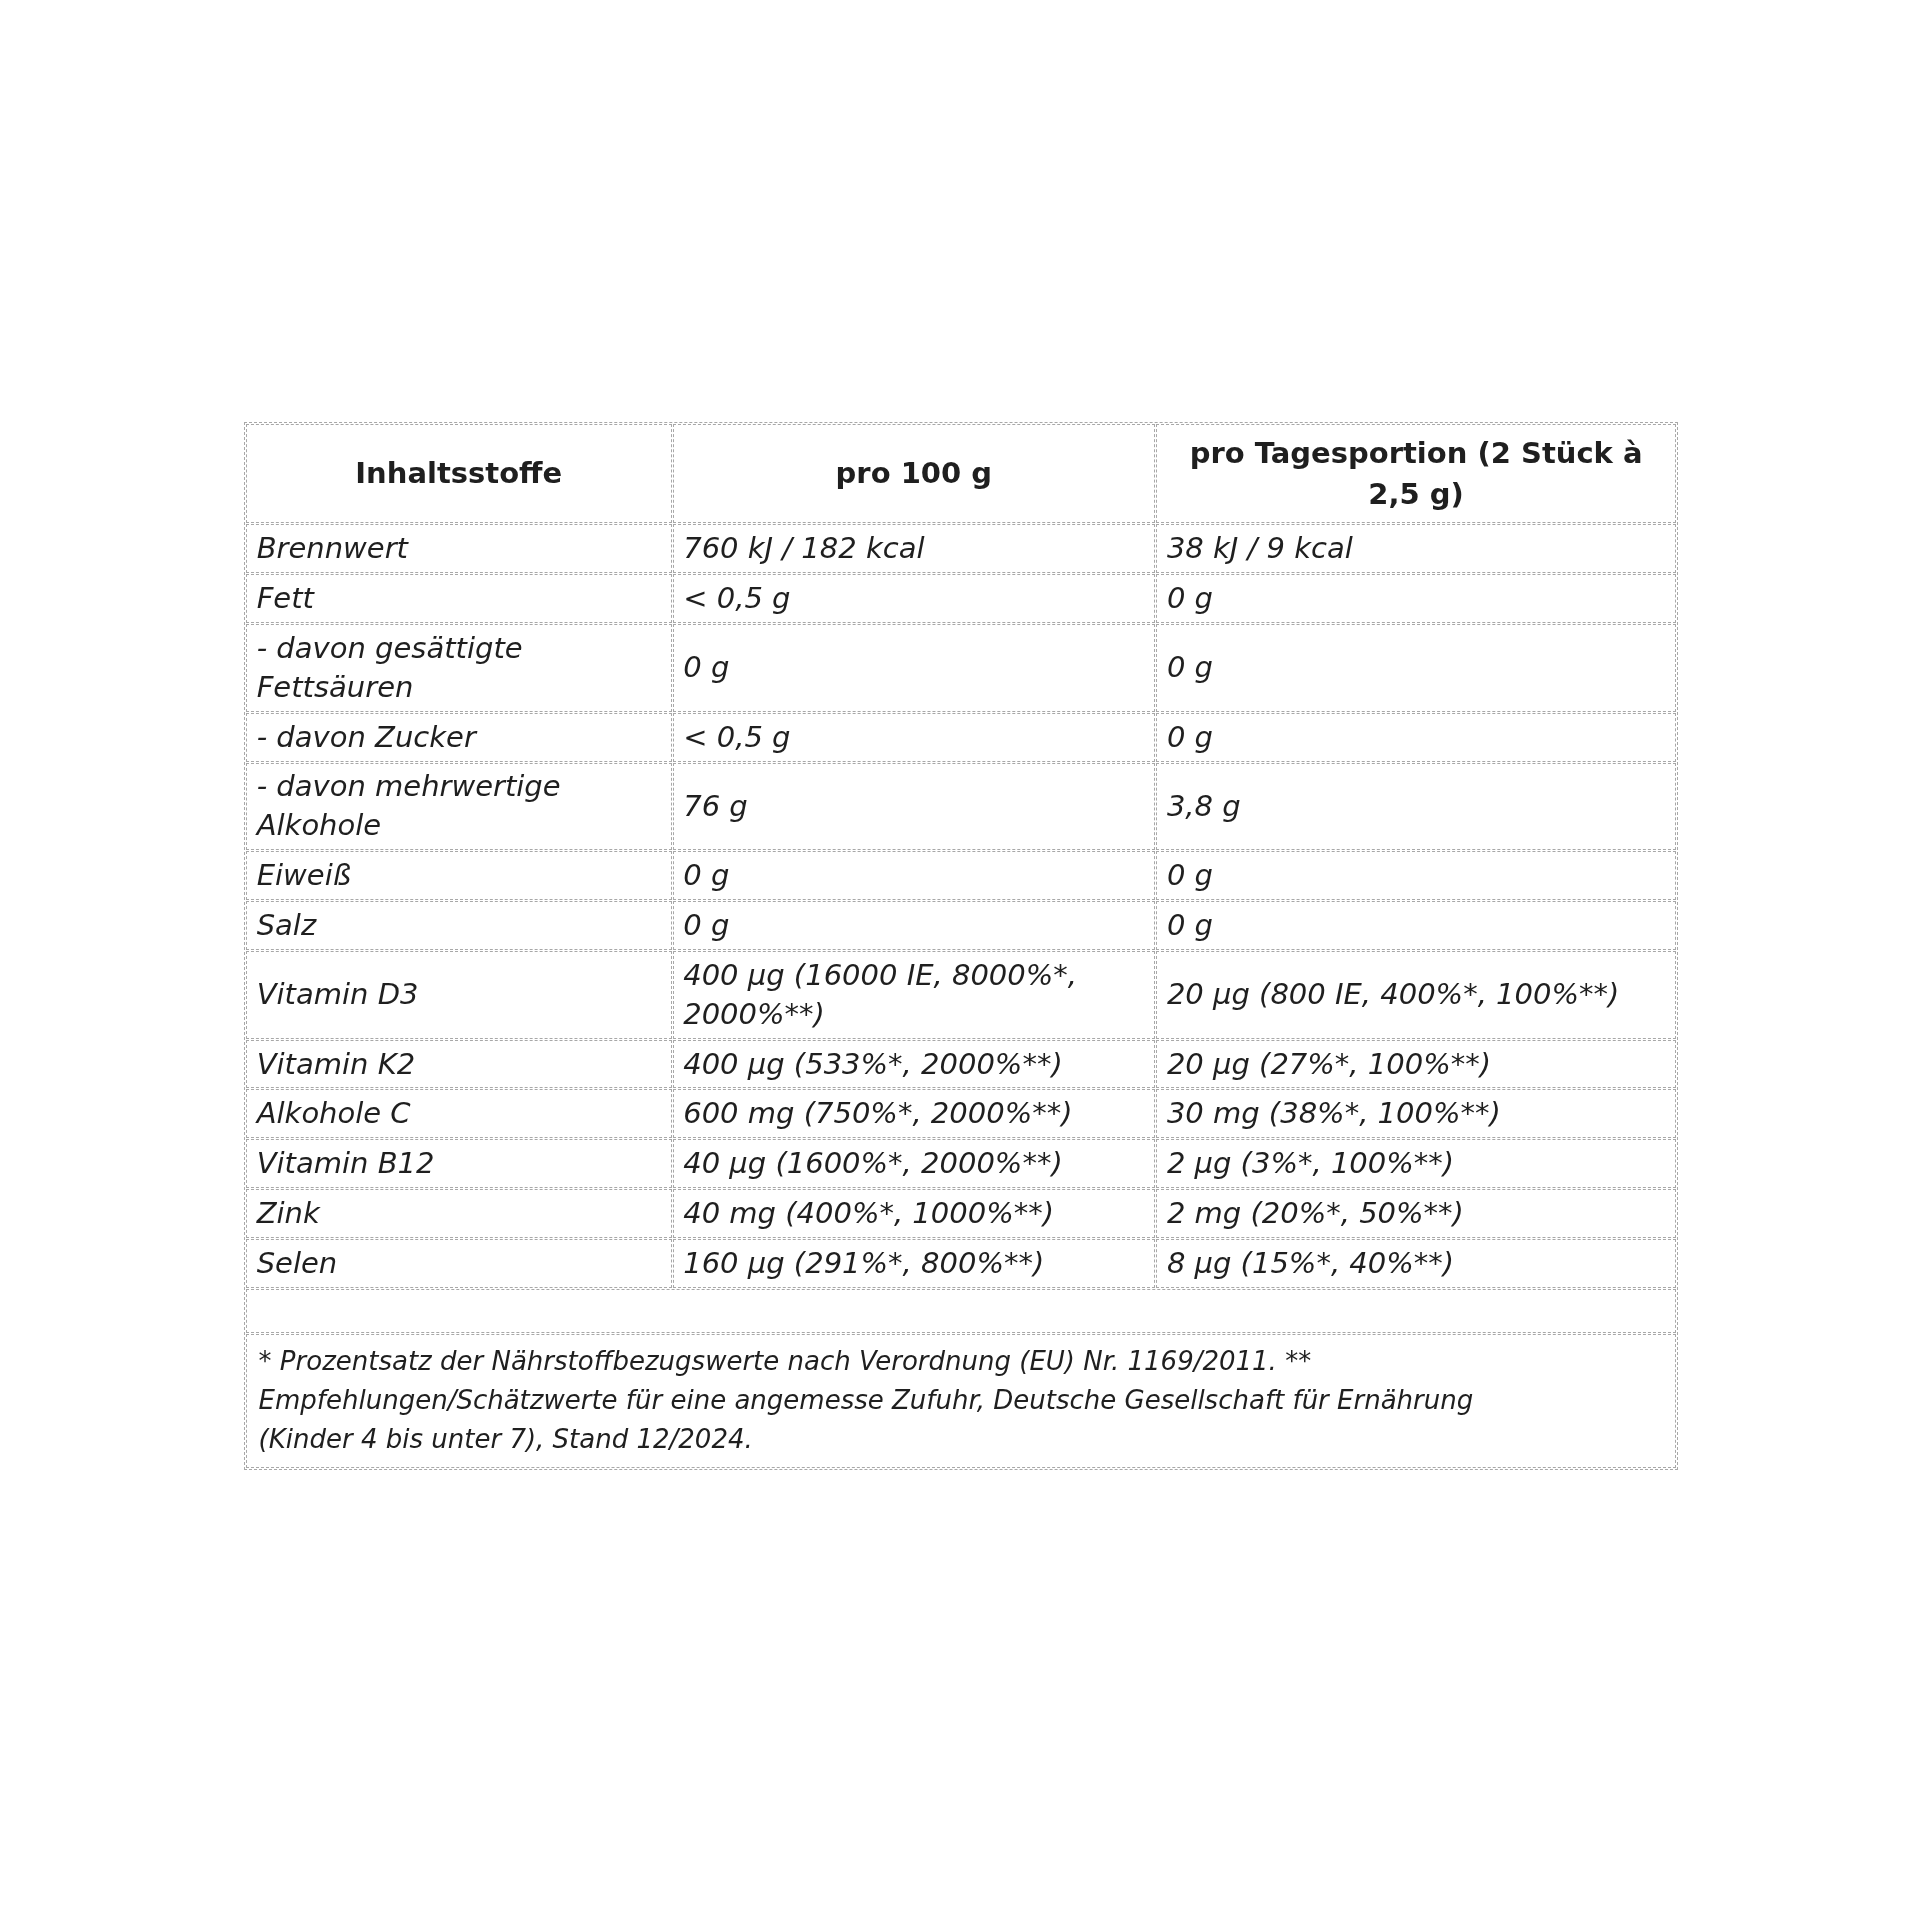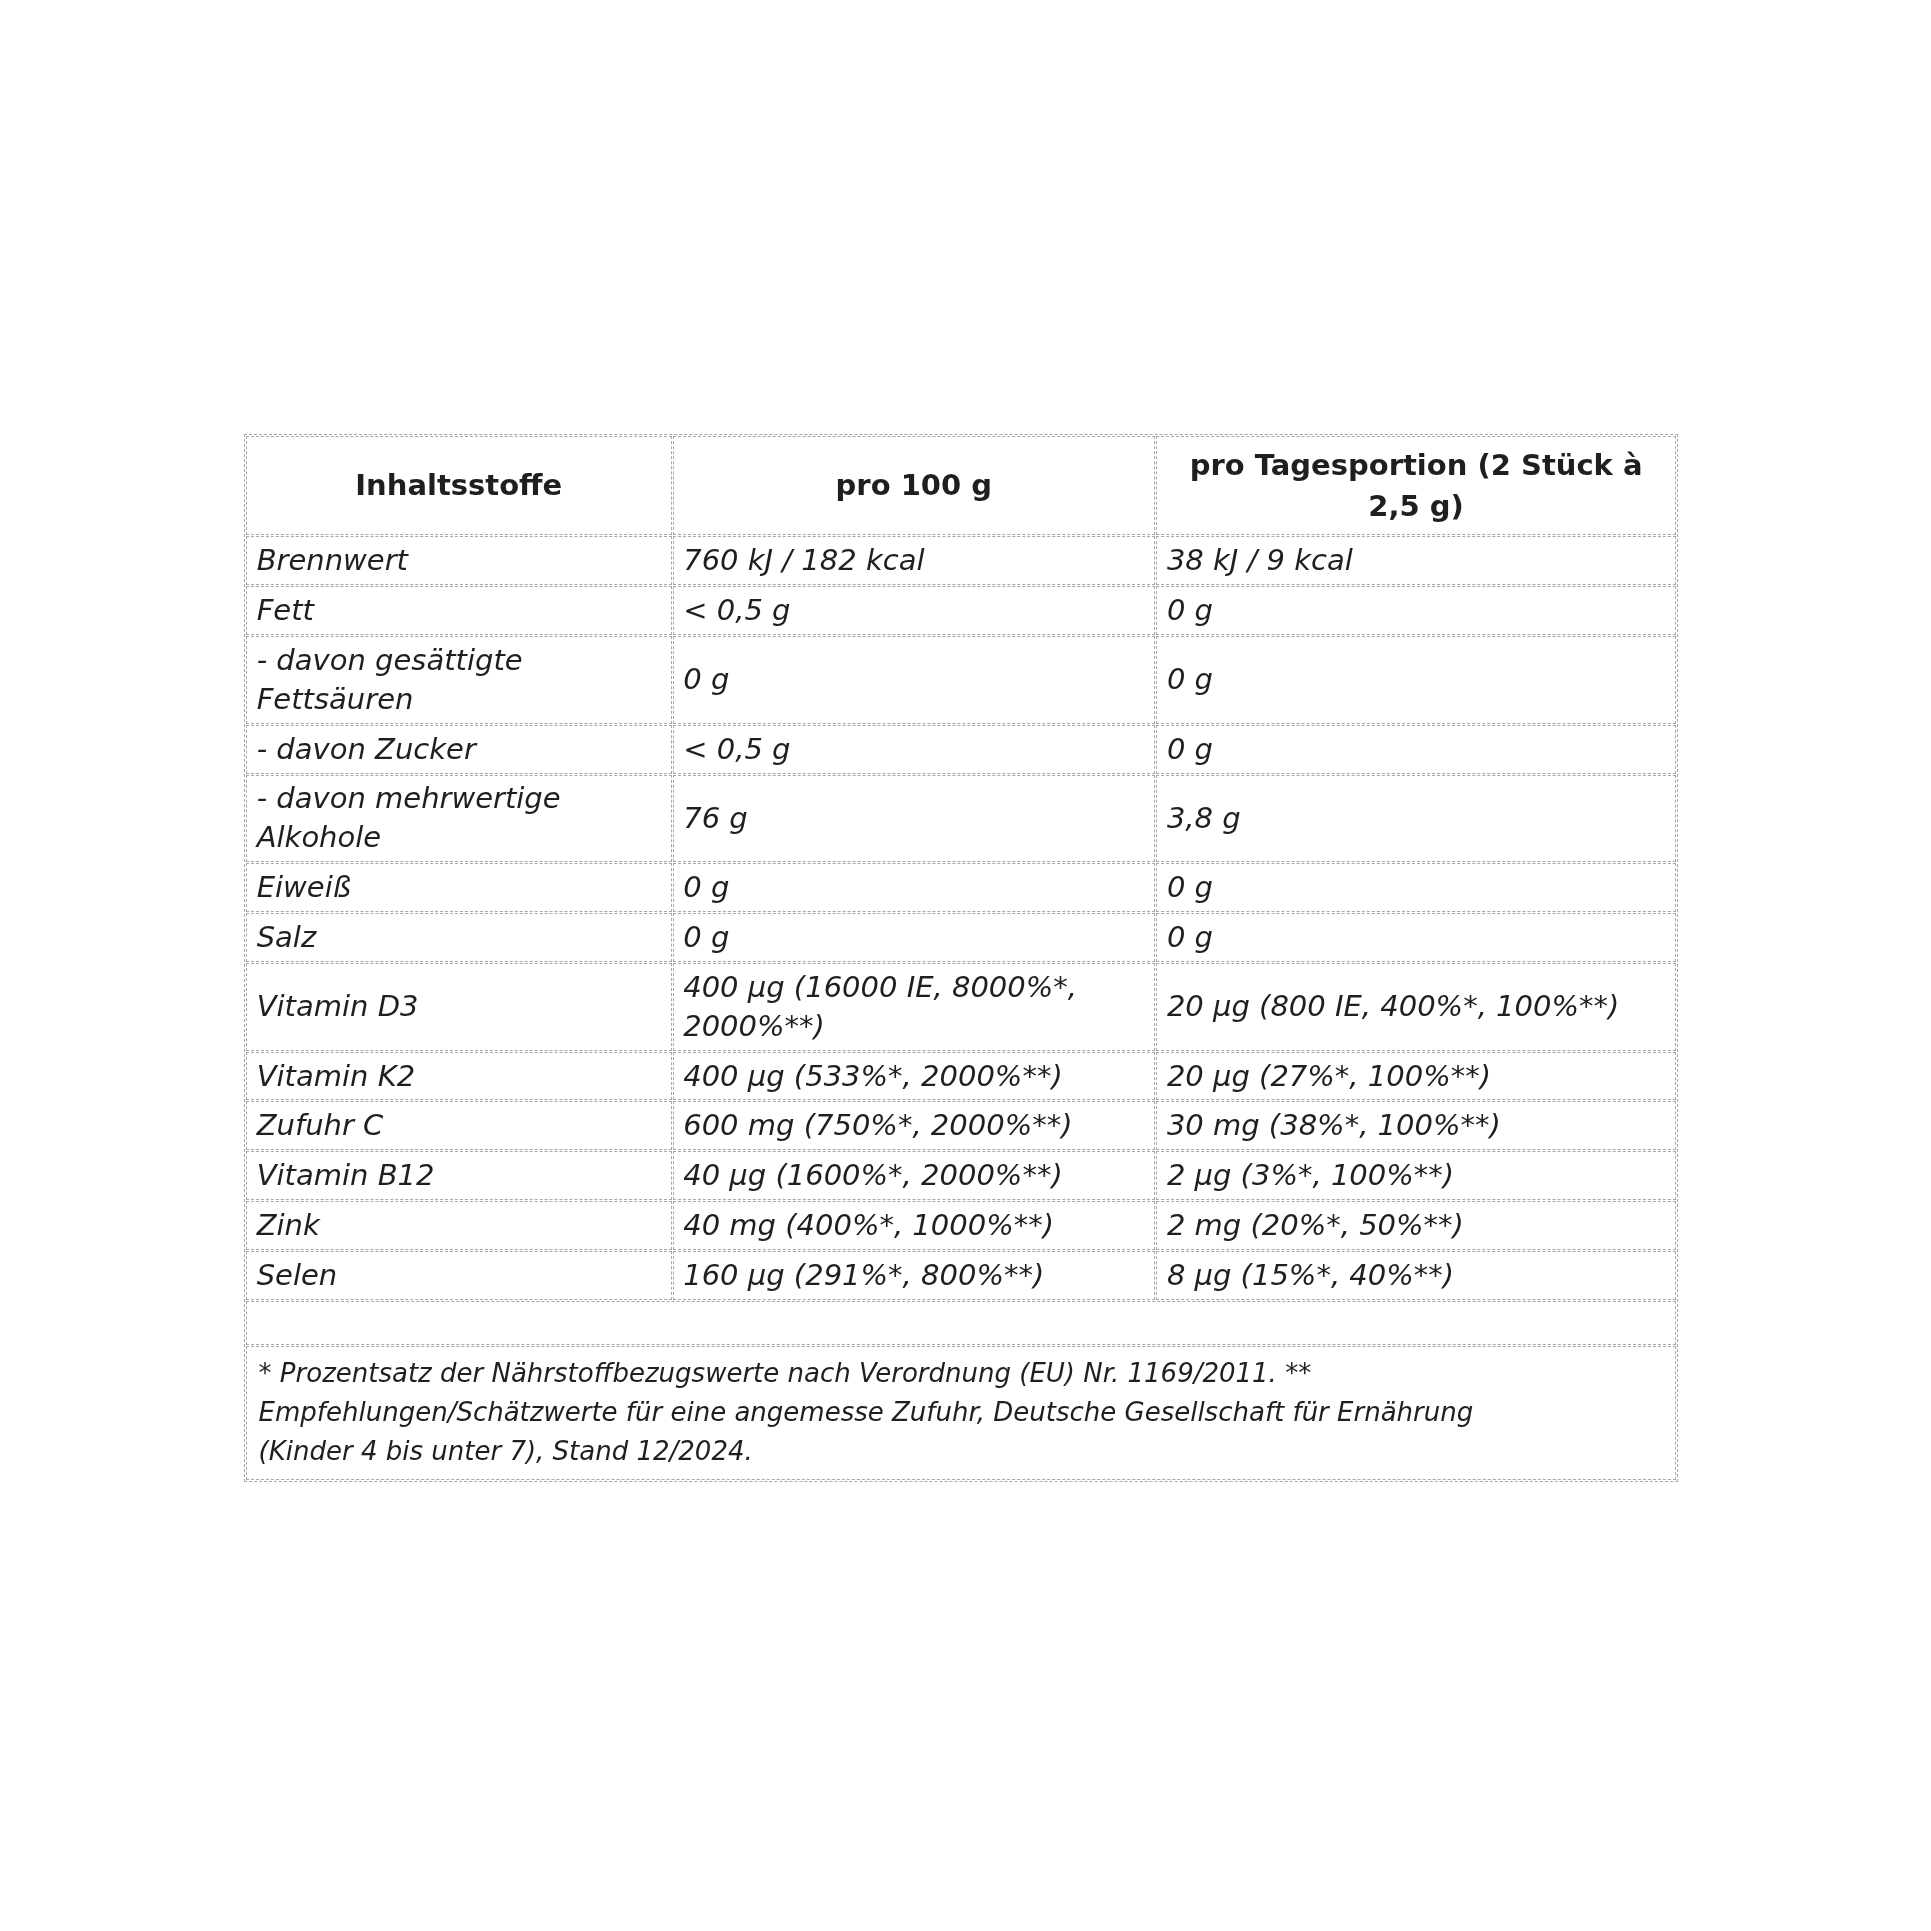--- a/index.html
+++ b/index.html
@@ -18,7 +18,7 @@
   }
   .table-wrap{
     position:absolute;
-    left:244px;top:434px;width:1434px;
+    left:244px;top:422px;width:1434px;
     border:1px dashed var(--border);
     background:var(--bg);
     box-sizing:border-box;

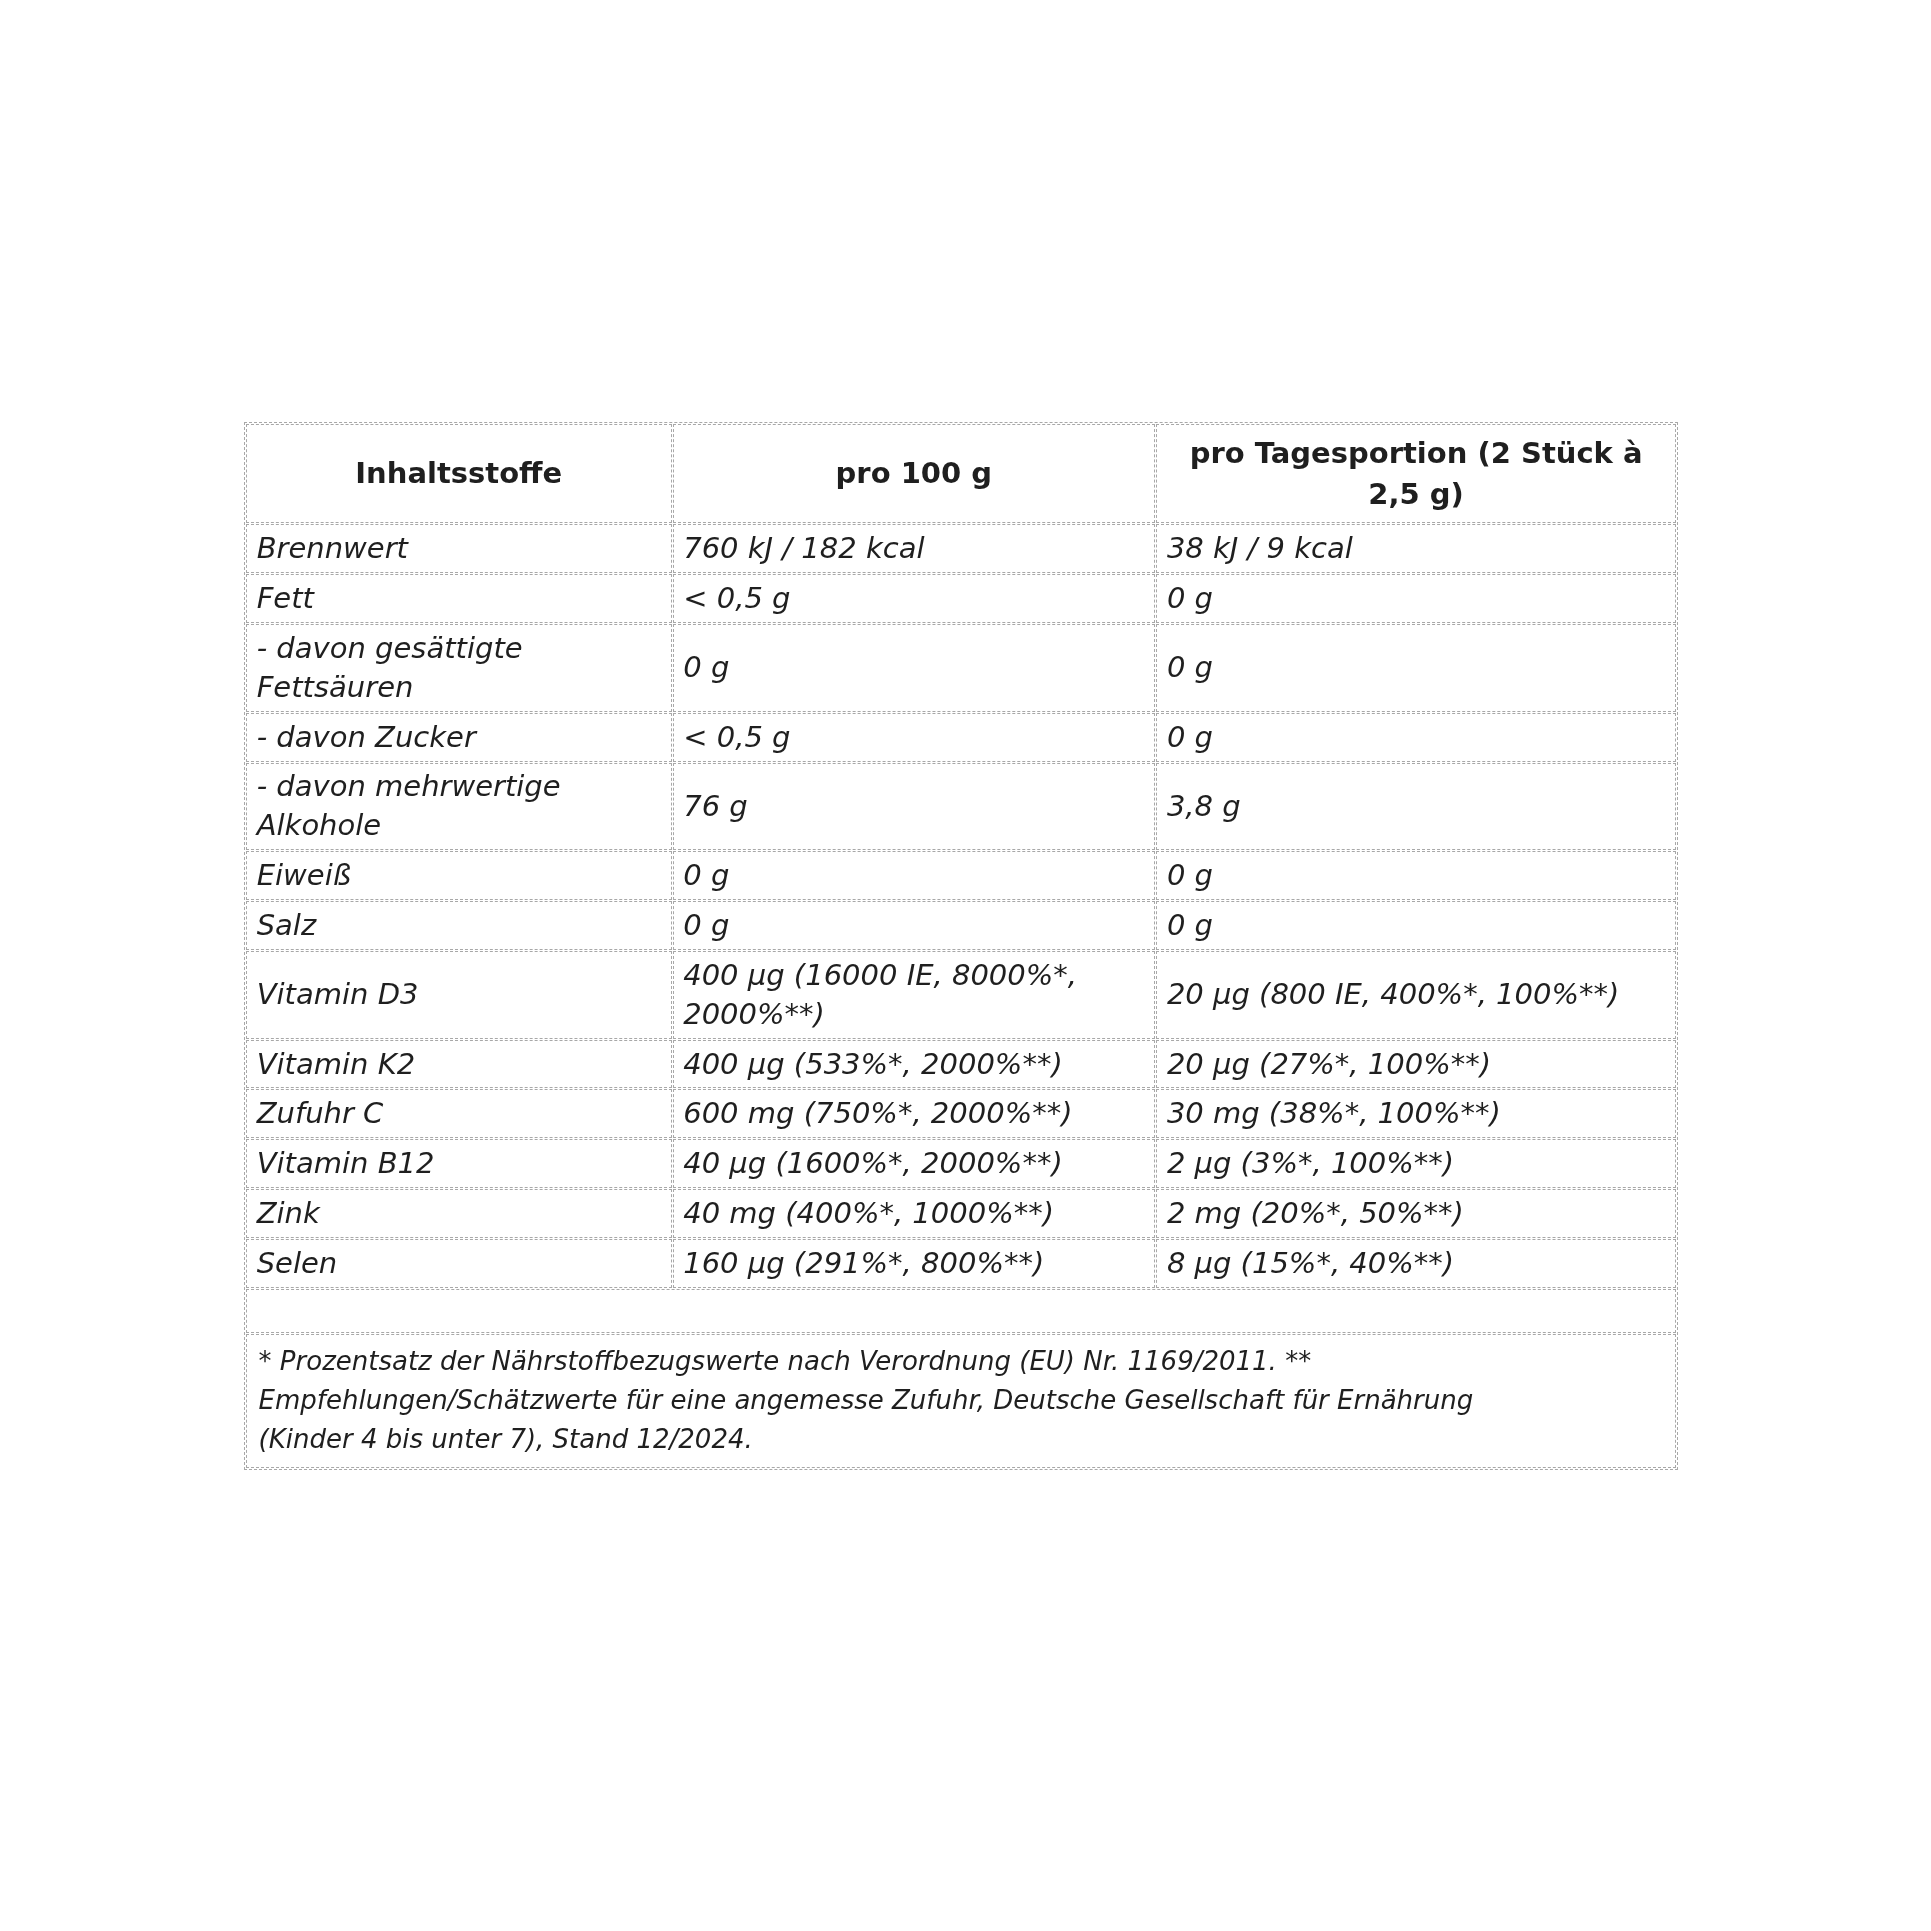--- a/index.html
+++ b/index.html
@@ -128,7 +128,7 @@
     <td class="c3">20 µg (27%*, 100%**)</td>
   </tr>
         <tr>
-    <td class="c1">Zufuhr C</td>
+    <td class="c1">Alkohole C</td>
     <td class="c2">600 mg (750%*, 2000%**)</td>
     <td class="c3">30 mg (38%*, 100%**)</td>
   </tr>

